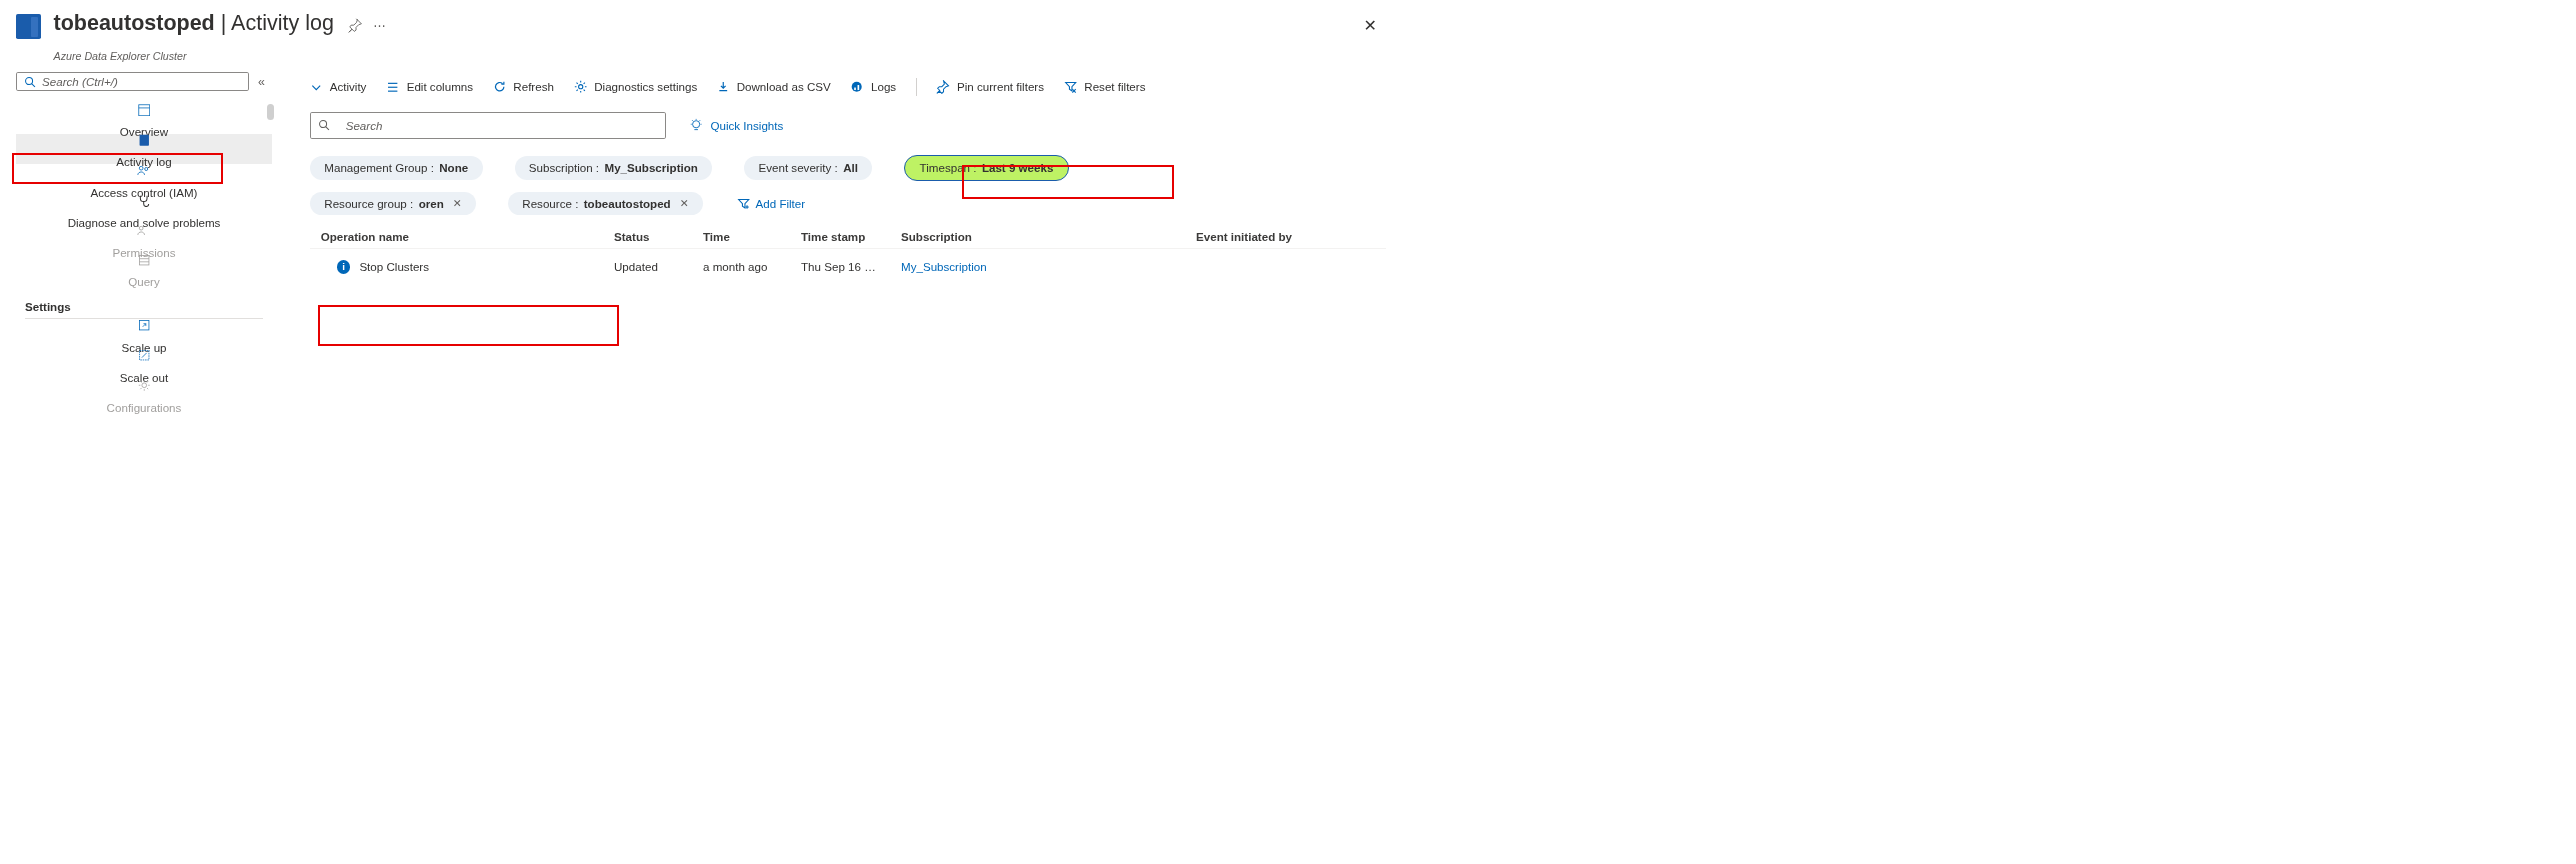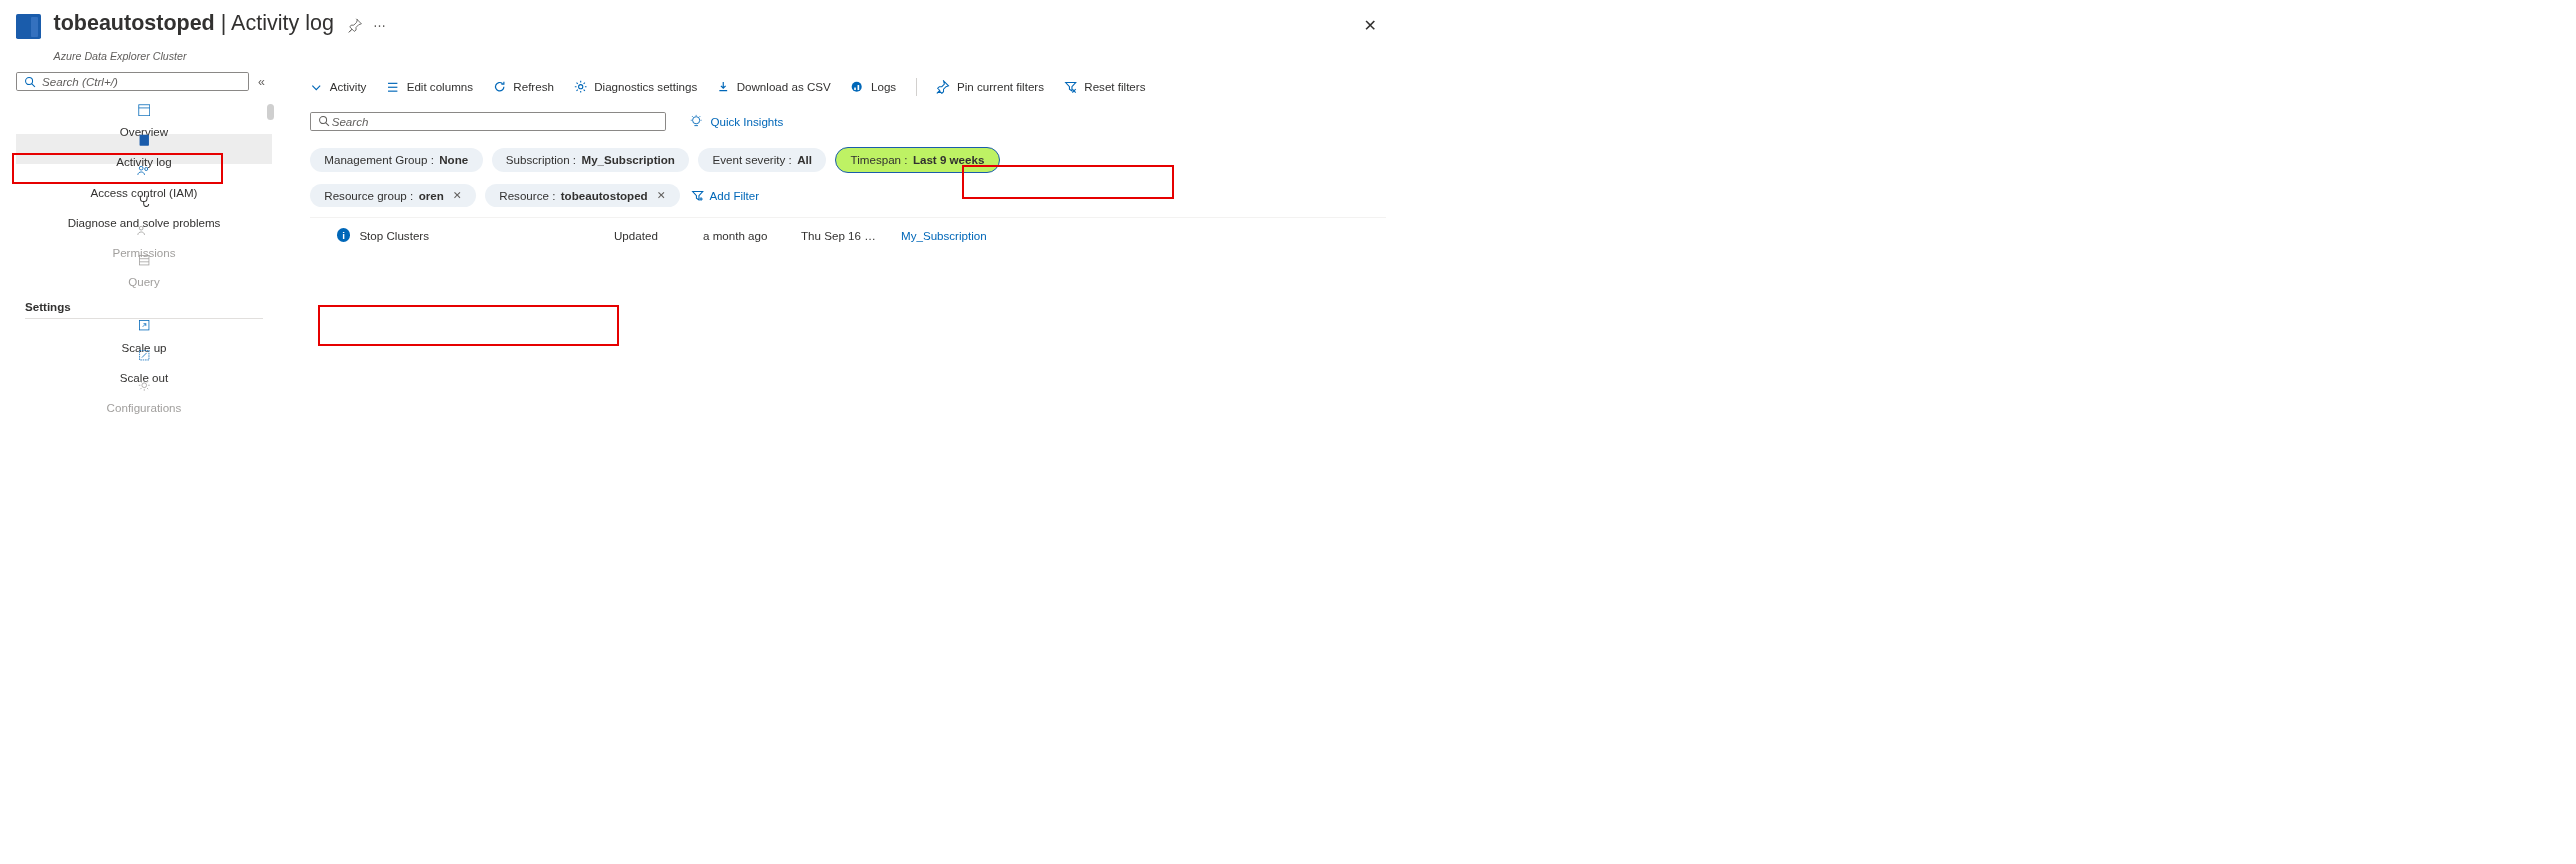--- a/index.html
+++ b/index.html
@@ -48,7 +48,7 @@
 
   
   .search-row { display:flex; align-items:center; gap:23px; margin-top:5.4px;}
-  .main-search { width:356px; height:19px; border:0.9px solid #8a8886; display:flex; align-items:center; padding:0 7.2px; gap:1px; border-radius:1.8px;}
+  .main-search { width:356px; height:27px; border:0.9px solid #8a8886; display:flex; align-items:center; padding:0 7.2px; gap:15px; border-radius:1.8px;}
   .main-search input { border:none; outline:none; flex:1; font-size:11.6px;}
   .main-search input::placeholder { color:#605e5c; font-style: italic; }
   .quick-insights { color:#0067b8; display:flex; align-items:center; gap:7.2px; cursor:pointer;}

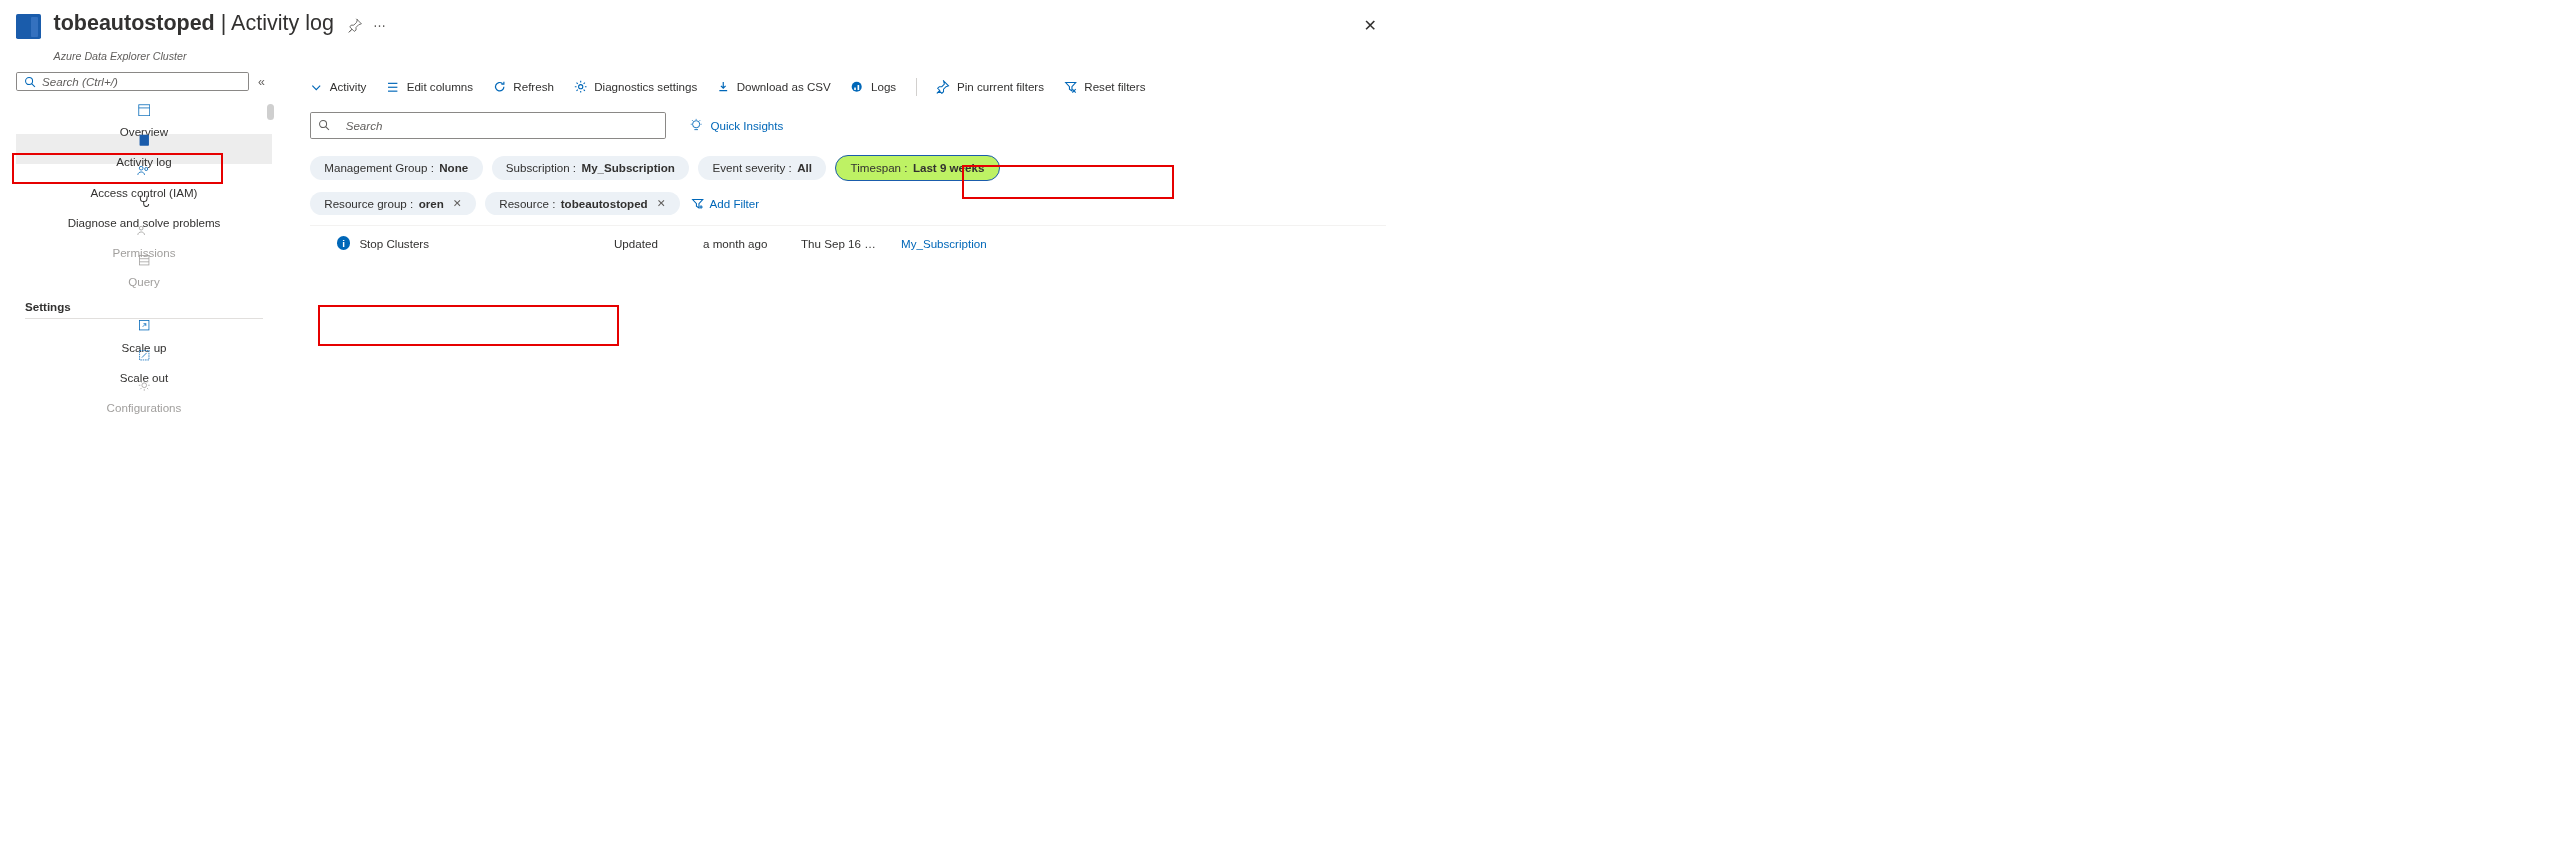--- a/index.html
+++ b/index.html
@@ -54,7 +54,7 @@
   .quick-insights { color:#0067b8; display:flex; align-items:center; gap:7.2px; cursor:pointer;}
 
   
-  .pill-row { display:flex; flex-wrap:wrap; gap:9px; margin-top:16px; align-items:center;}
+  .pill-row { display:flex; flex-wrap:wrap; gap:32px; margin-top:16px; align-items:center;}
   .pill { background:#ecf1f6; border-radius:16px; padding:5.4px 14.3px; display:flex; align-items:center; gap:5.4px; cursor:pointer; font-size:11.6px;}
   .pill b { font-weight:600;}
   .pill.add { background:transparent; color:#0067b8; padding-left:1.8px;}

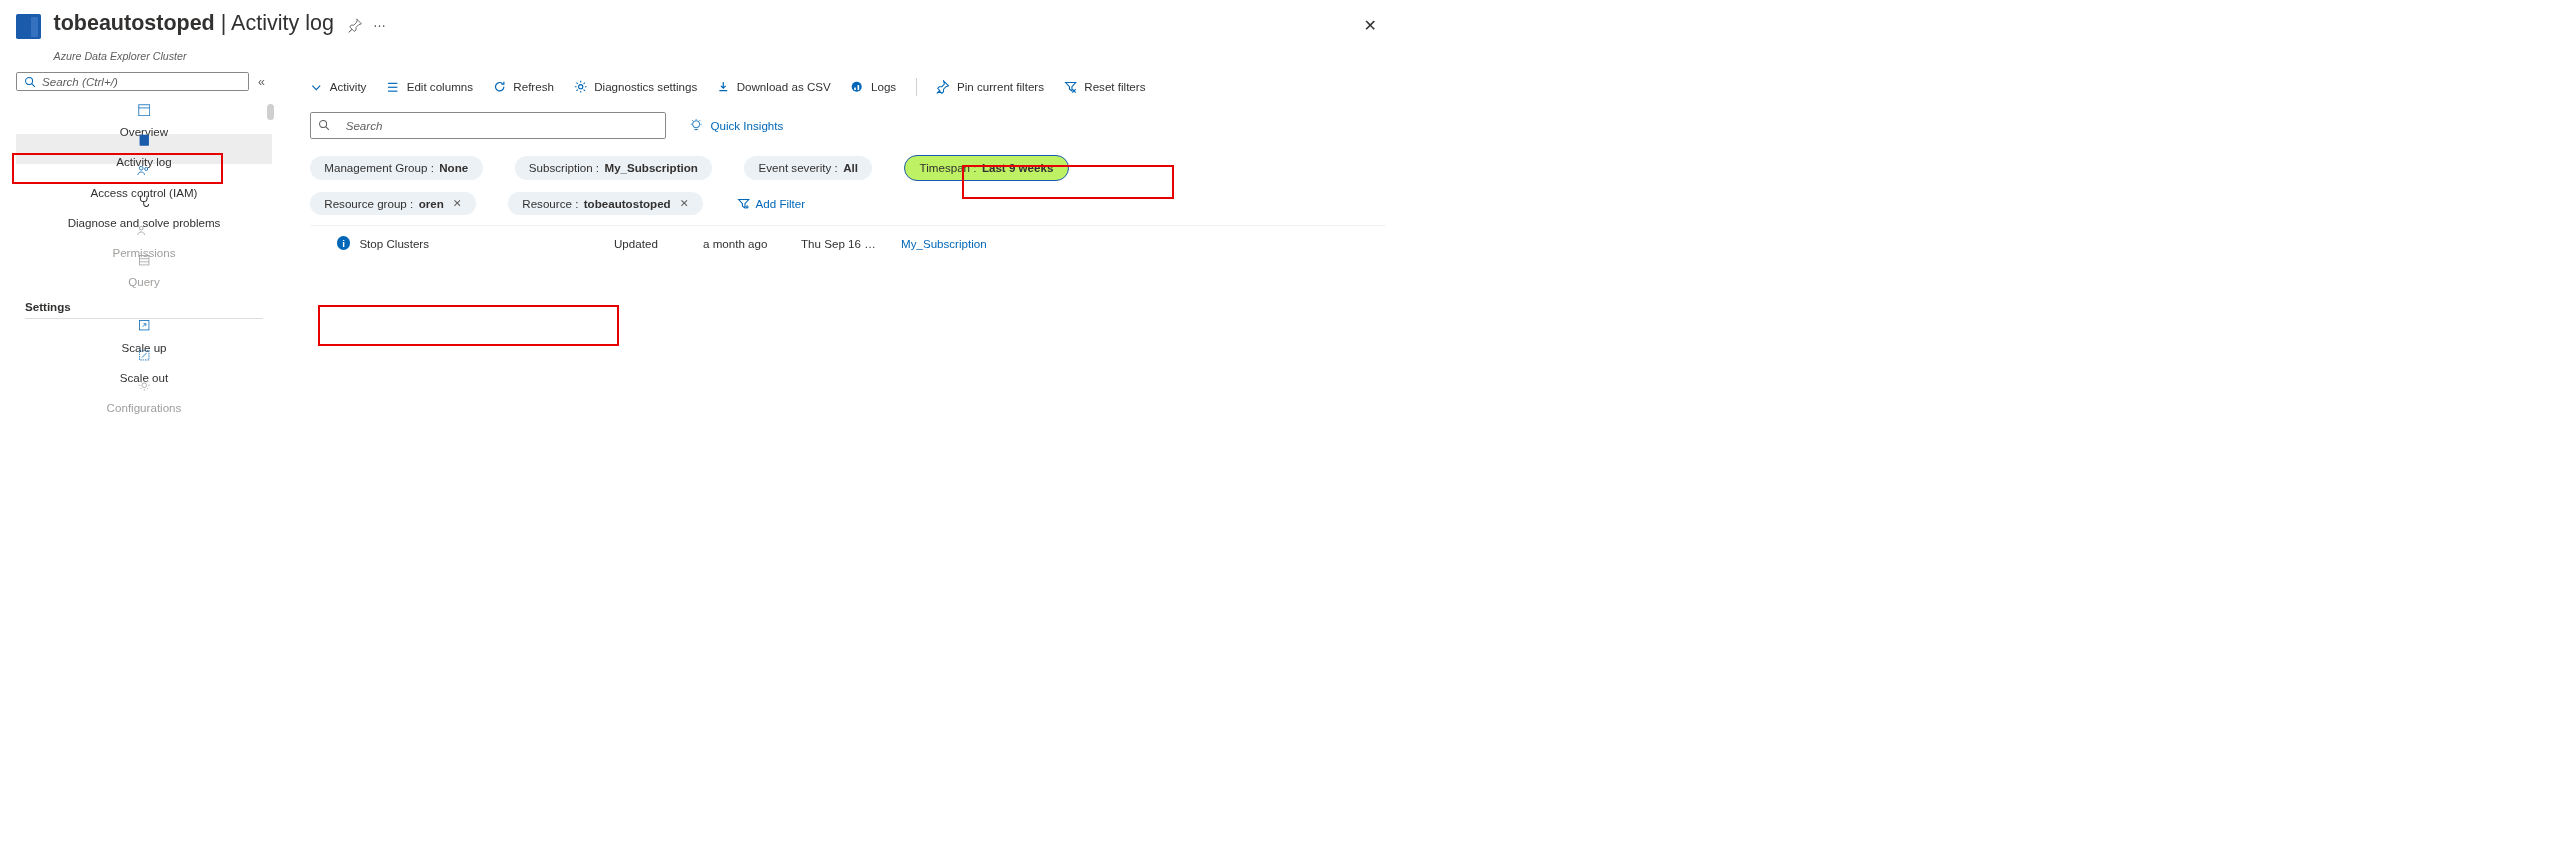--- a/index.html
+++ b/index.html
@@ -355,6 +355,14 @@
 
 
       <div class="table">
+        <div class="thead">
+          <div class="col-op">Operation name</div>
+          <div class="col-st">Status</div>
+          <div class="col-time">Time</div>
+          <div class="col-ts">Time stamp</div>
+          <div class="col-sub">Subscription</div>
+          <div class="col-ev">Event initiated by</div>
+        </div>
         <div class="trow">
           <div class="col-op">
             <span class="row-icon">i</span>

